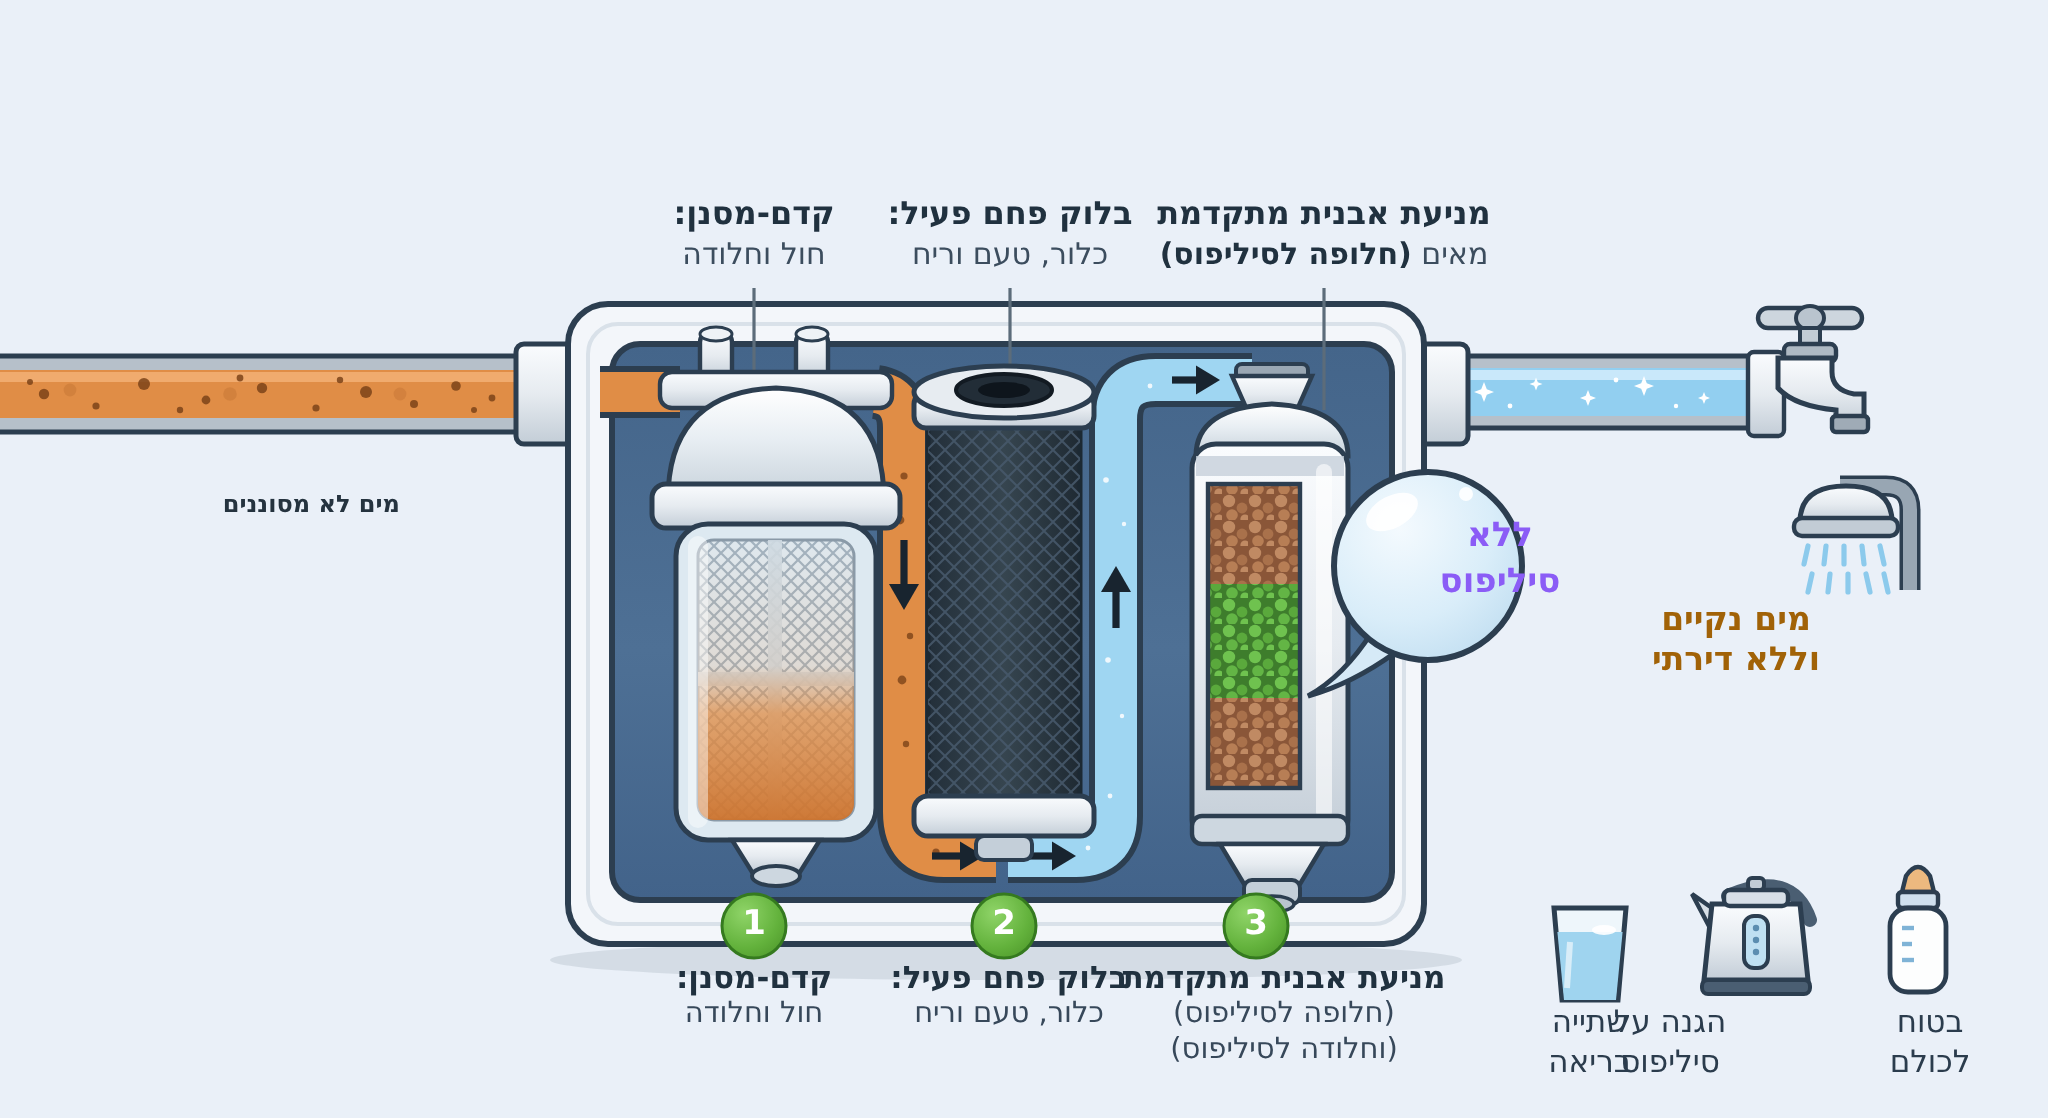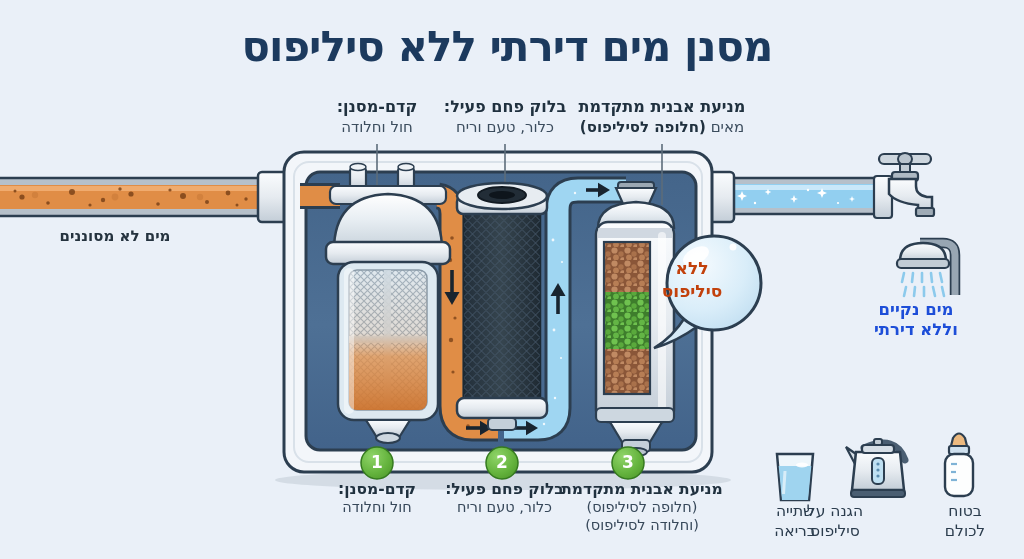--- a/index.html
+++ b/index.html
@@ -319,7 +319,6 @@
   </g>
 </svg>
 
-<div class="txt title">מסנן מים דירתי ללא סיליפוס</div>
 
 <div class="txt toplbl tl1">
   <span class="b">קדם-מסנן:</span>

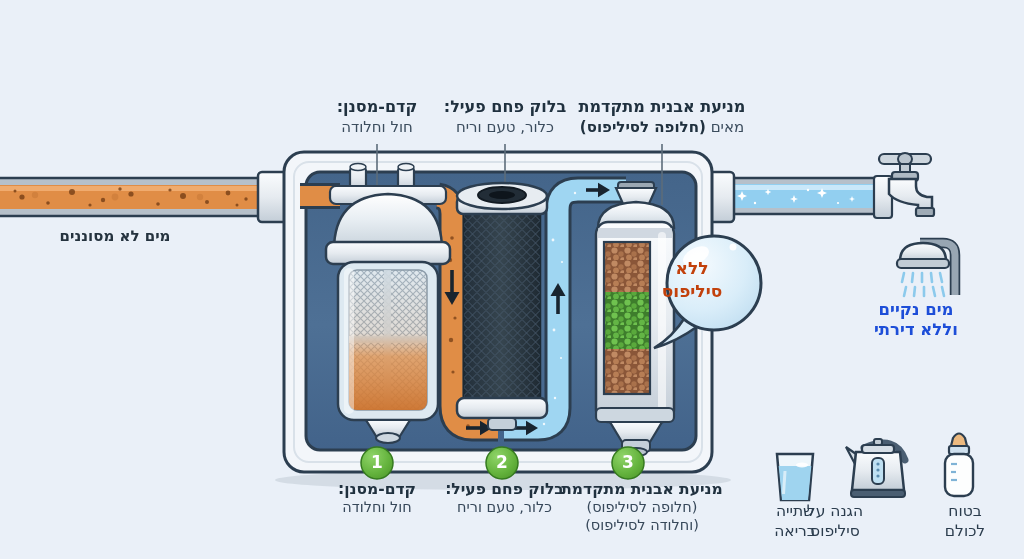--- a/index.html
+++ b/index.html
@@ -15,7 +15,7 @@
   .tl2{left:425px;width:160px;}
   .tl3{left:562px;width:200px;}
   .inb{font-weight:bold;color:#20313f;}
-  .unfiltered{left:30px;top:227px;width:170px;text-align:center;font-size:15px;font-weight:bold;color:#25333f;}
+  .unfiltered{left:30px;top:245px;width:170px;font-size:12px;font-weight:bold;color:#25333f;}
   .bubbletxt{left:646px;top:257px;width:92px;text-align:center;font-size:17px;line-height:23px;
              font-weight:bold;color:#c2410c;}
   .stepnum{position:absolute;width:32px;text-align:center;font-size:17px;font-weight:bold;color:#ffffff;top:452px;}

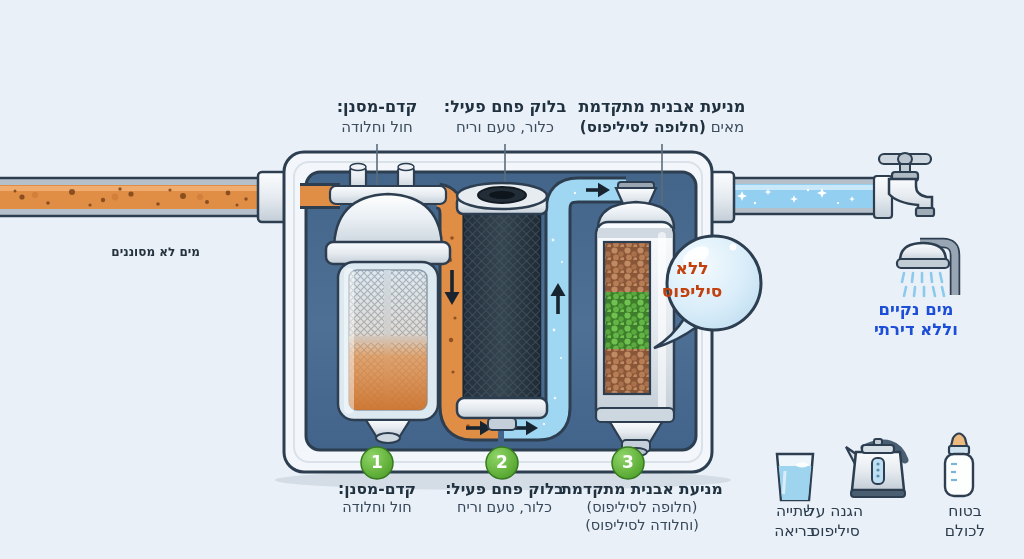--- a/index.html
+++ b/index.html
@@ -16,8 +16,8 @@
   .tl3{left:562px;width:200px;}
   .inb{font-weight:bold;color:#20313f;}
   .unfiltered{left:30px;top:245px;width:170px;font-size:12px;font-weight:bold;color:#25333f;}
-  .bubbletxt{left:646px;top:257px;width:92px;text-align:center;font-size:17px;line-height:23px;
-             font-weight:bold;color:#c2410c;}
+  .bubbletxt{left:704px;top:257px;width:92px;text-align:center;font-size:17px;line-height:23px;
+             font-weight:bold;color:#8b5cf6;}
   .stepnum{position:absolute;width:32px;text-align:center;font-size:17px;font-weight:bold;color:#ffffff;top:452px;}
   .sn1{left:361px;} .sn2{left:486px;} .sn3{left:612px;}
   .steplbl{top:480px;text-align:center;font-size:14.5px;line-height:18px;color:#37485a;}

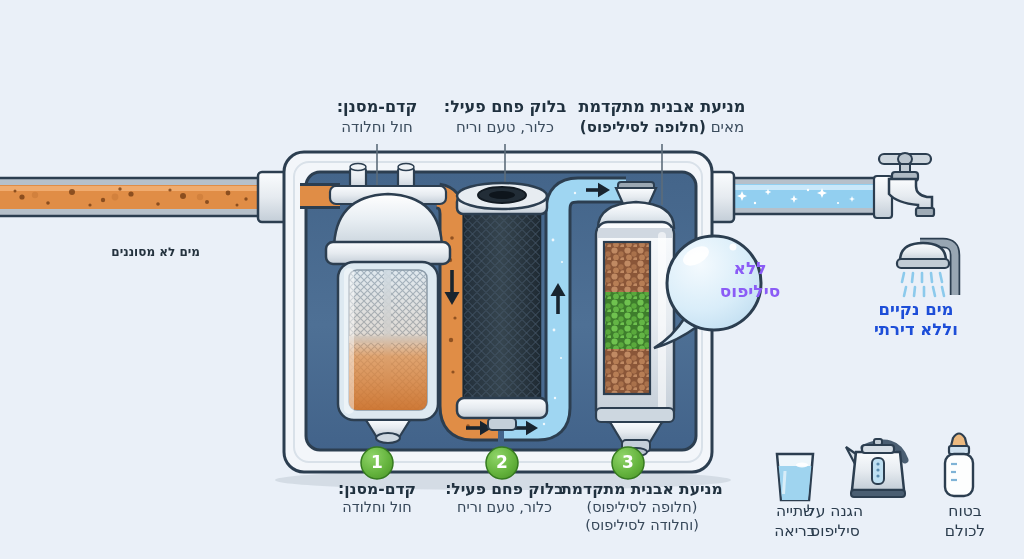--- a/index.html
+++ b/index.html
@@ -25,8 +25,8 @@
   .sl1{left:302px;width:150px;}
   .sl2{left:427px;width:155px;}
   .sl3{left:557px;width:170px;}
-  .cleanlbl{left:852px;top:300px;width:128px;text-align:center;font-size:16.5px;font-weight:bold;
-            line-height:20px;color:#1d4ed8;}
+  .cleanlbl{left:804px;top:300px;width:128px;text-align:center;font-size:16.5px;font-weight:bold;
+            line-height:20px;color:#a16207;}
   .benlbl{top:502px;text-align:center;font-size:15.5px;line-height:19.5px;color:#2b3c4d;}
   .bl1{left:758px;width:74px;} .bl2{left:796px;width:78px;} .bl3{left:928px;width:74px;}
 </style>

